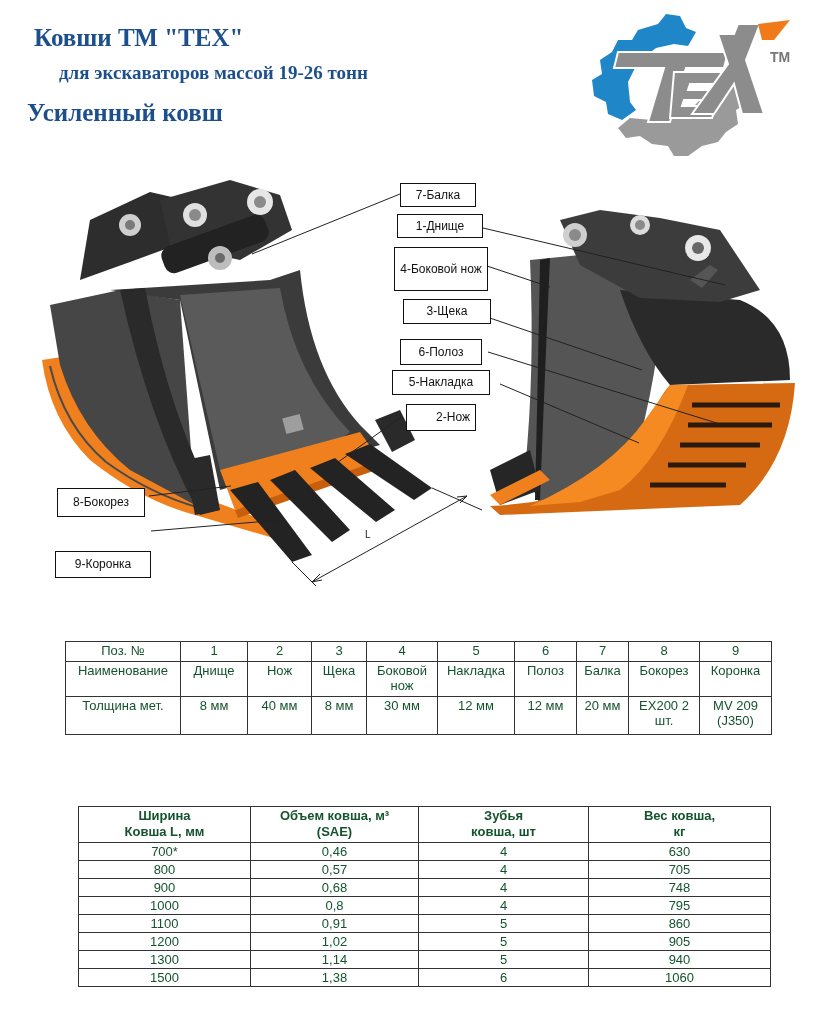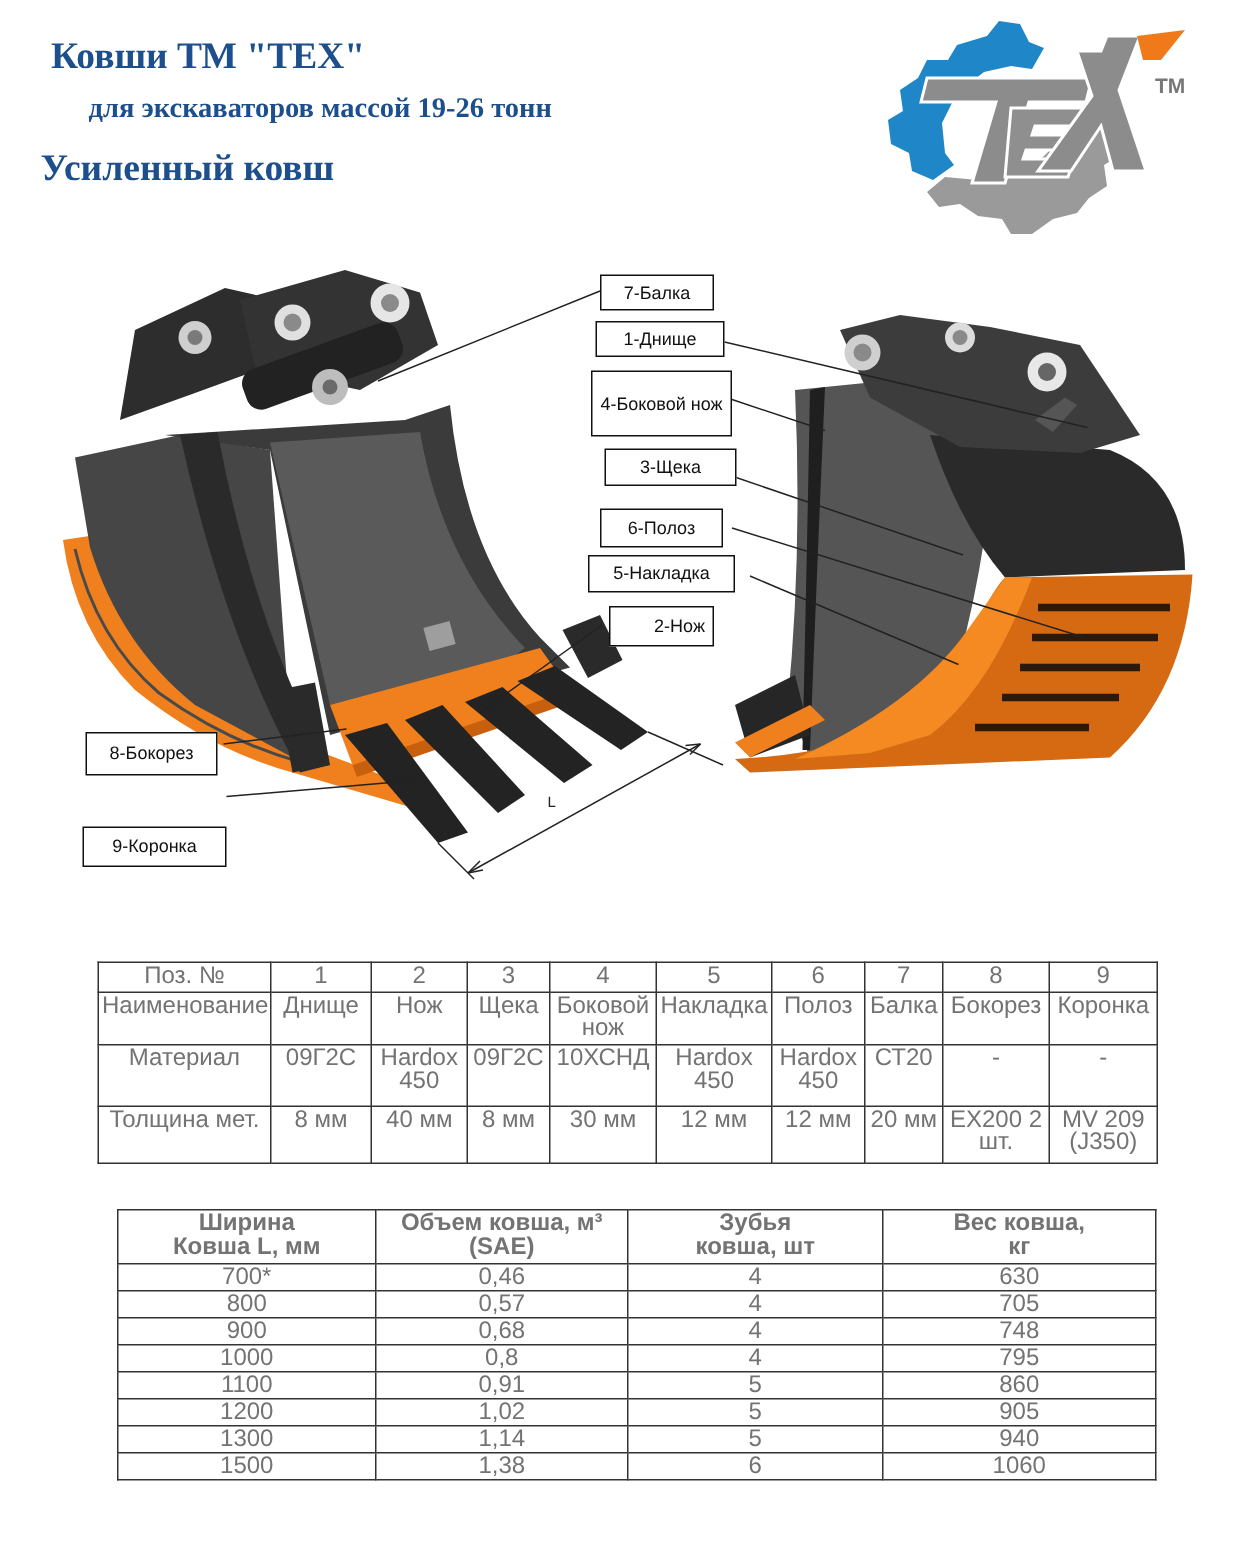--- a/index.html
+++ b/index.html
@@ -16,7 +16,7 @@
 
   .callout { position: absolute; background: #fff; border: 1.5px solid #111; font-size: 12px; color: #111; text-align: right; line-height: 15px; padding: 2px 4px; box-sizing: border-box; display: flex; align-items: center; justify-content: center; }
 
-  table.spec { position: absolute; border-collapse: collapse; font-size: 16px; color: #737373; table-layout: fixed; }
+  table.spec { position: absolute; border-collapse: collapse; font-size: 13px; color: #14532d; table-layout: fixed; }
   table.spec td, table.spec th { border: 1px solid #333; text-align: center; vertical-align: top; padding: 1px 2px; font-weight: normal; line-height: 15px; }
 
   #t1 { left: 65px; top: 641px; width: 706px; }

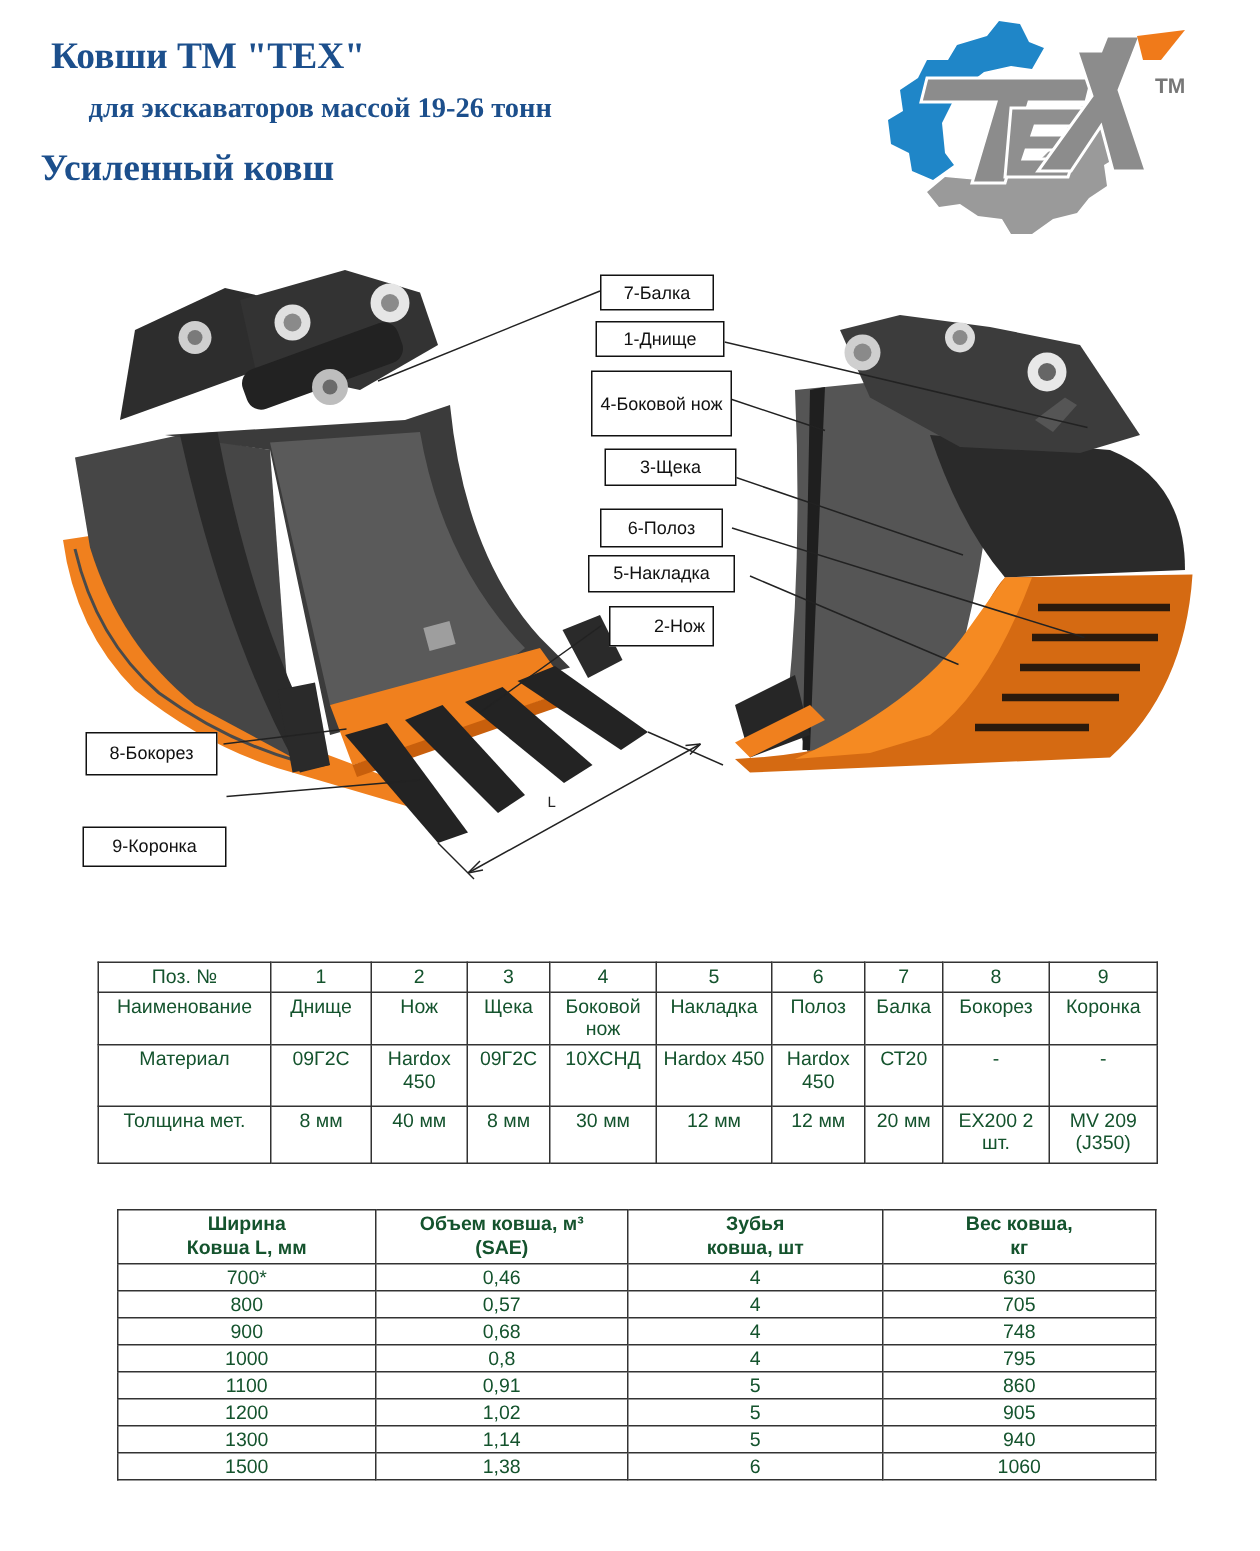--- a/index.html
+++ b/index.html
@@ -193,18 +193,6 @@
     <td>Бокорез</td>
     <td>Коронка</td>
   </tr>
-  <tr class="r2">
-    <td>Материал</td>
-    <td>09Г2С</td>
-    <td>Hardox 450</td>
-    <td>09Г2С</td>
-    <td>10ХСНД</td>
-    <td>Hardox 450</td>
-    <td>Hardox 450</td>
-    <td>СТ20</td>
-    <td>-</td>
-    <td>-</td>
-  </tr>
   <tr class="r3">
     <td>Толщина мет.</td>
     <td>8 мм</td>

